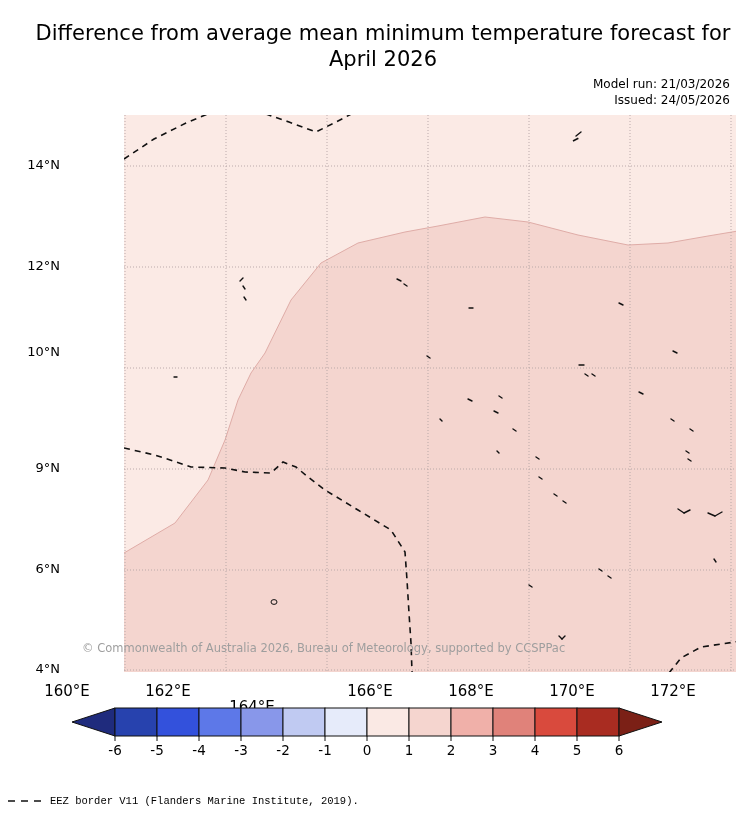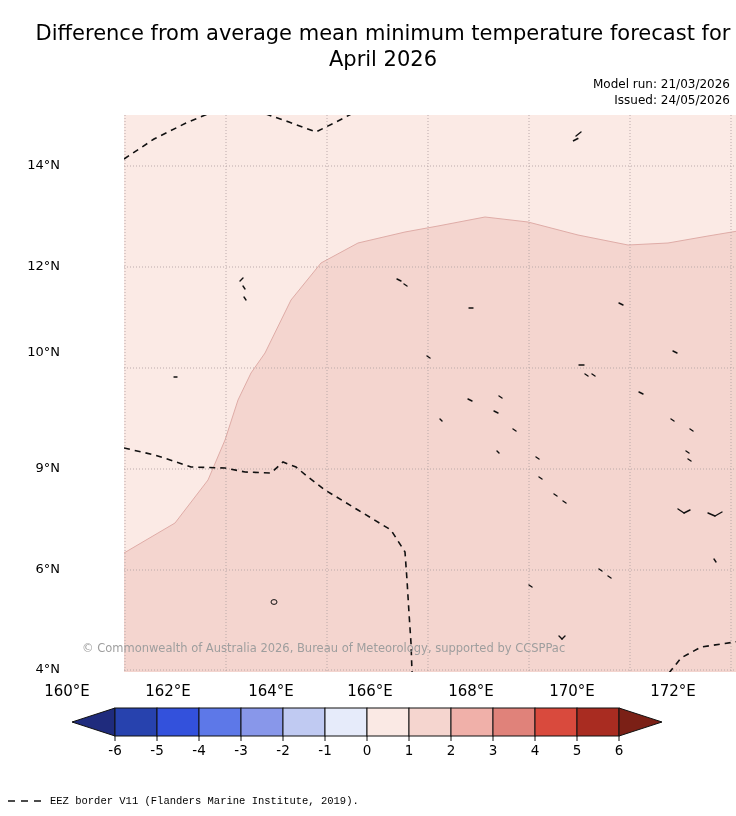--- a/index.html
+++ b/index.html
@@ -112,7 +112,7 @@
   <div id="x-axis">
       <div class="xtick" style="left: 39px;">160°E</div>
       <div class="xtick" style="left: 140px;">162°E</div>
-      <div class="xtick" style="left: 243px;">164°E</div>
+      <div class="xtick" style="left: 224px; margin-top: 16px;">164°E</div>
       <div class="xtick" style="left: 342px;">166°E</div>
       <div class="xtick" style="left: 443px;">168°E</div>
       <div class="xtick" style="left: 544px;">170°E</div>

